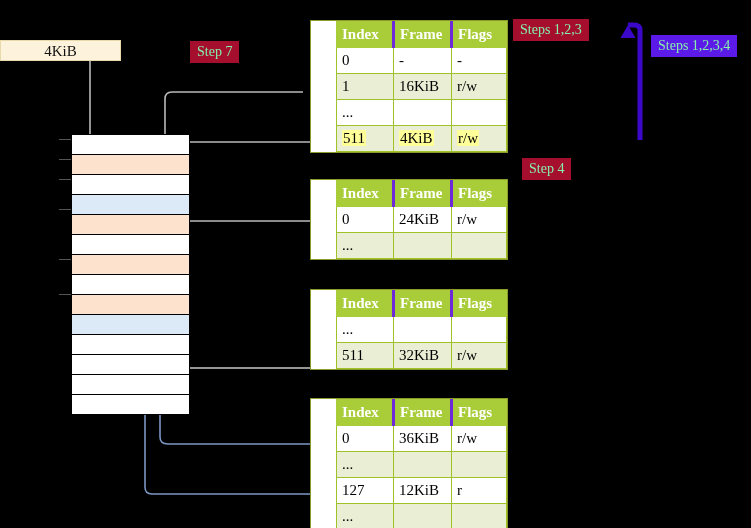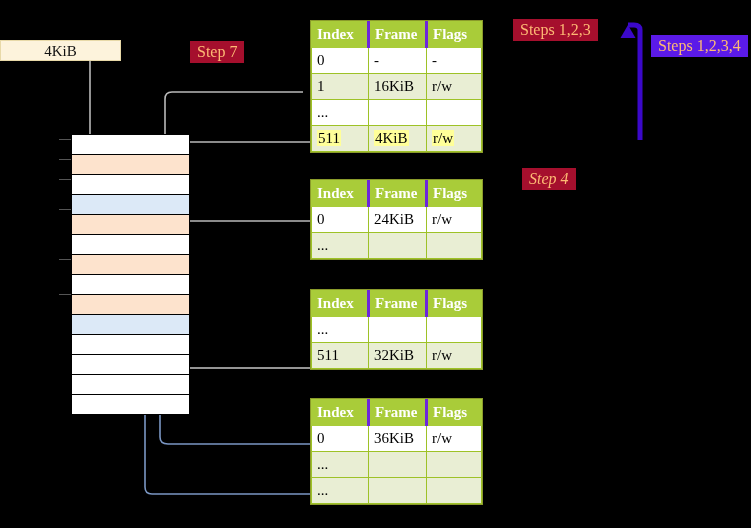--- a/index.html
+++ b/index.html
@@ -62,7 +62,7 @@
     background:#fff;
     box-shadow:2px 2px 0 rgba(0,0,0,0.35);
   }
-  .ptable table{border-collapse:collapse;}
+  .ptable table{border-collapse:collapse;margin-left:25px;}
   .ptable td,.ptable th{
     border:1px solid #9ec227;
     padding:2px 5px 3px 5px;

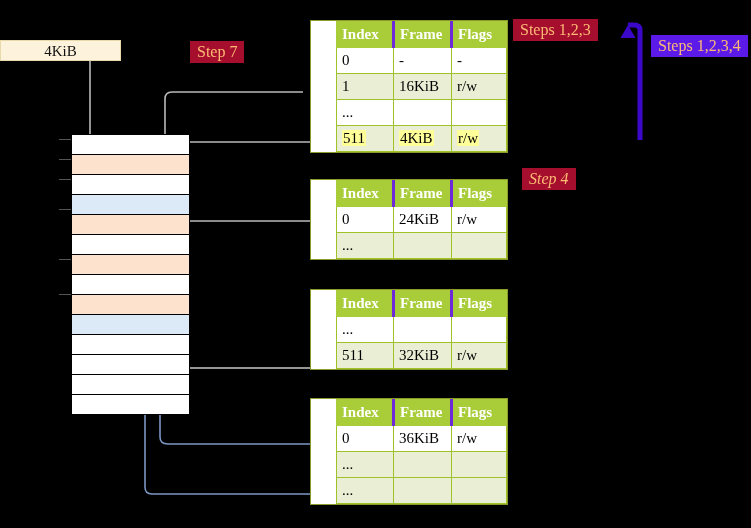--- a/index.html
+++ b/index.html
@@ -28,8 +28,8 @@
   
   .badge{
     position:absolute;
-    color:#fdba74;
-    font-size:16px;
+    color:#86efac;
+    font-size:14px;
     line-height:17px;
     padding:2px 7px 3px 7px;
     white-space:nowrap;

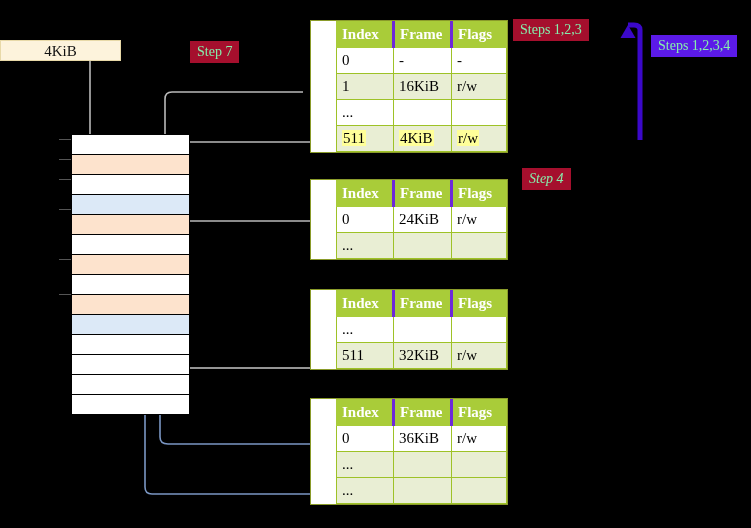--- a/index.html
+++ b/index.html
@@ -139,7 +139,7 @@
 
   <div class="badge violet" style="left:651px;top:19px;">Steps 1,2,3,4</div>
 
-  <div class="badge red" style="left:522px;top:168px;font-style:italic;">Step 4</div>
+  <div class="badge red" style="left:522px;top:158px;">Step 4</div>
 
   <div id="memcol">
       <div class="memrow" style="top: 0px; height: 21px;"></div>

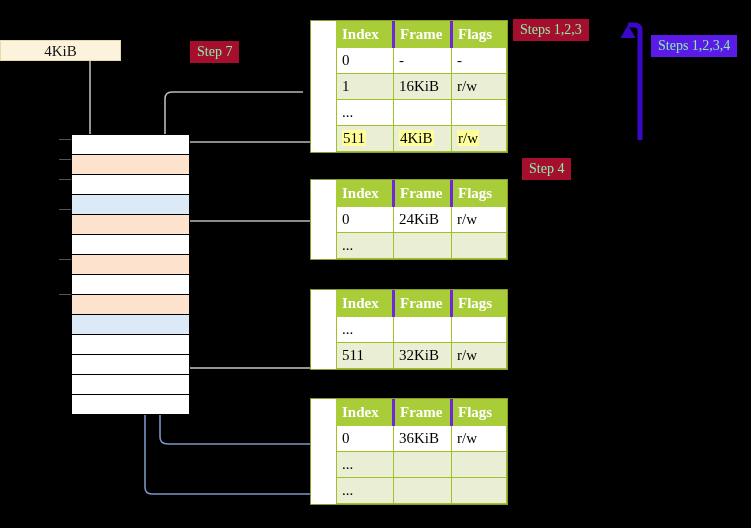--- a/index.html
+++ b/index.html
@@ -264,6 +264,11 @@
             <td class="c-frame"></td>
             <td class="c-flags"></td>
           </tr>
+          <tr>
+            <td class="c-index">127</td>
+            <td class="c-frame">12KiB</td>
+            <td class="c-flags">r</td>
+          </tr>
           <tr class="alt">
             <td class="c-index">...</td>
             <td class="c-frame"></td>

